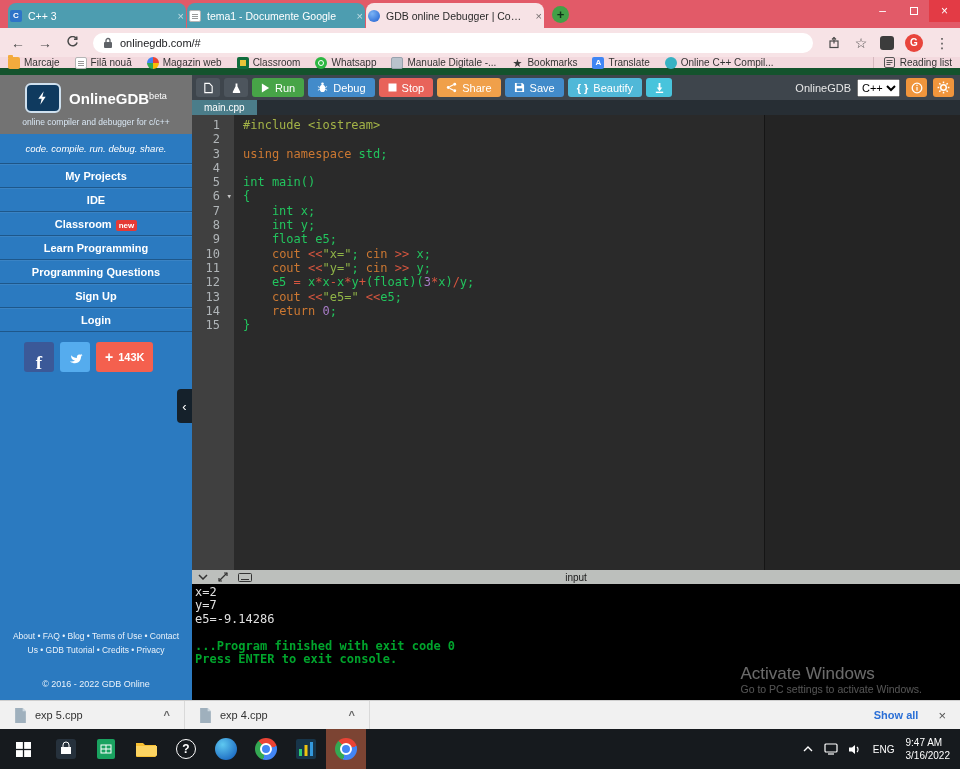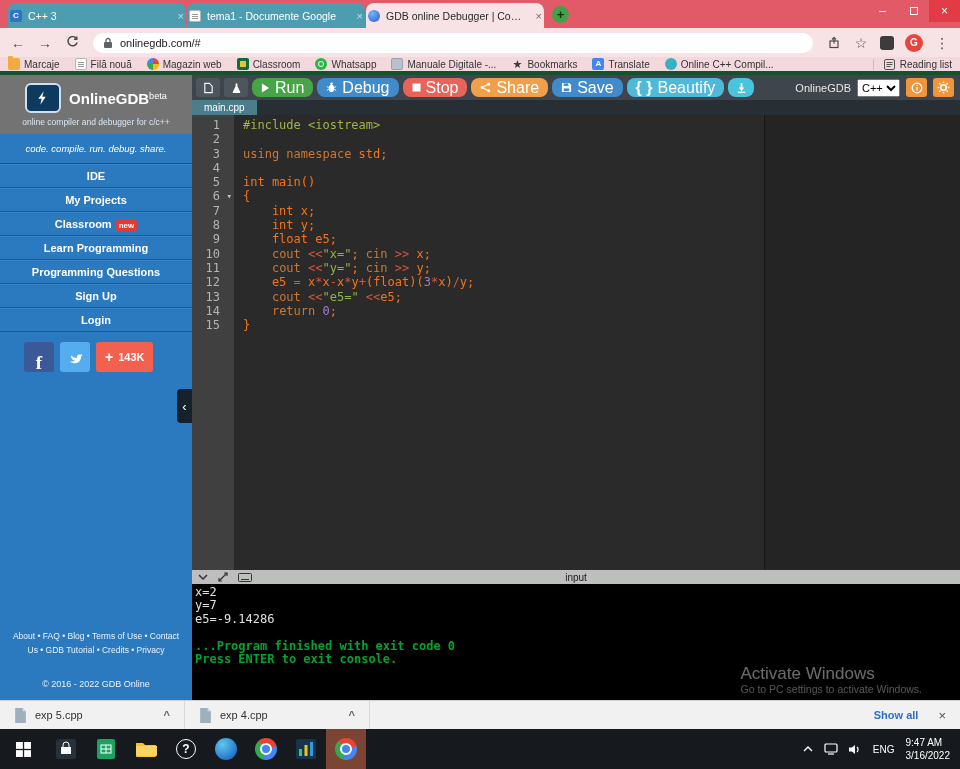--- a/index.html
+++ b/index.html
@@ -35,7 +35,7 @@
 
   
   .bookmarks{position:absolute;top:57px;left:0;width:960px;height:18px;background:#f3d9de;
-             display:flex;align-items:center;padding:0 8px;font-size:10px;color:#333;border-bottom:4px solid #14532d}
+             display:flex;align-items:center;padding:0 8px;font-size:10px;color:#333;border-bottom:7px solid #14532d}
   .bm-list{display:flex;align-items:center}
   .bm-item{display:flex;align-items:center;gap:4px;margin-right:15px;white-space:nowrap}
   .fav{width:12px;height:12px;display:inline-block;flex:none;position:relative;border-radius:2px}

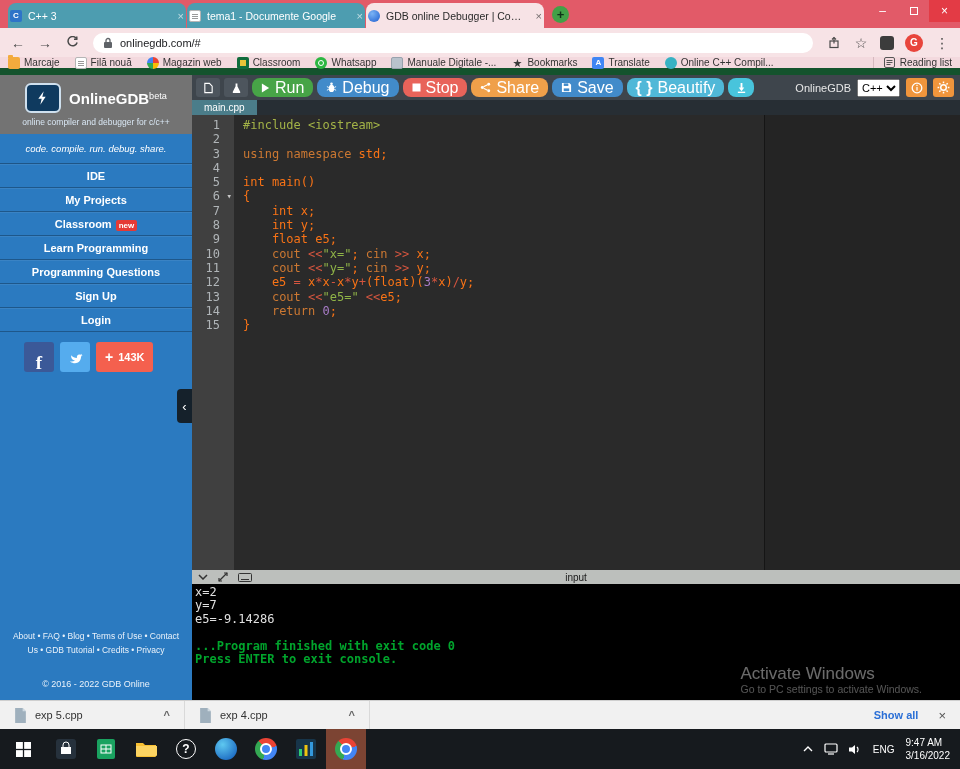--- a/index.html
+++ b/index.html
@@ -90,7 +90,7 @@
   
   .toolbar{height:25px;background:#3e454c;display:flex;align-items:center;gap:4px;padding:0 4px;flex:none}
   .tb-iconbtn{width:24px;height:19px;background:#4d555d;border-radius:3px;display:flex;align-items:center;justify-content:center}
-  .btn{height:19px;border-radius:8px;color:#fff;font-size:16px;display:flex;align-items:center;gap:5px;padding:0 9px;cursor:pointer}
+  .btn{height:19px;border-radius:3px;color:#fff;font-size:11px;display:flex;align-items:center;gap:5px;padding:0 9px;cursor:pointer}
   .btn-run{background:#47a447}.btn-debug{background:#428bca}.btn-stop{background:#e8635a}
   .btn-share{background:#f0a04a}.btn-save{background:#428bca}.btn-beauty{background:#50b8d8}
   .btn-dl{background:#48c4dc;width:26px;padding:0;justify-content:center}

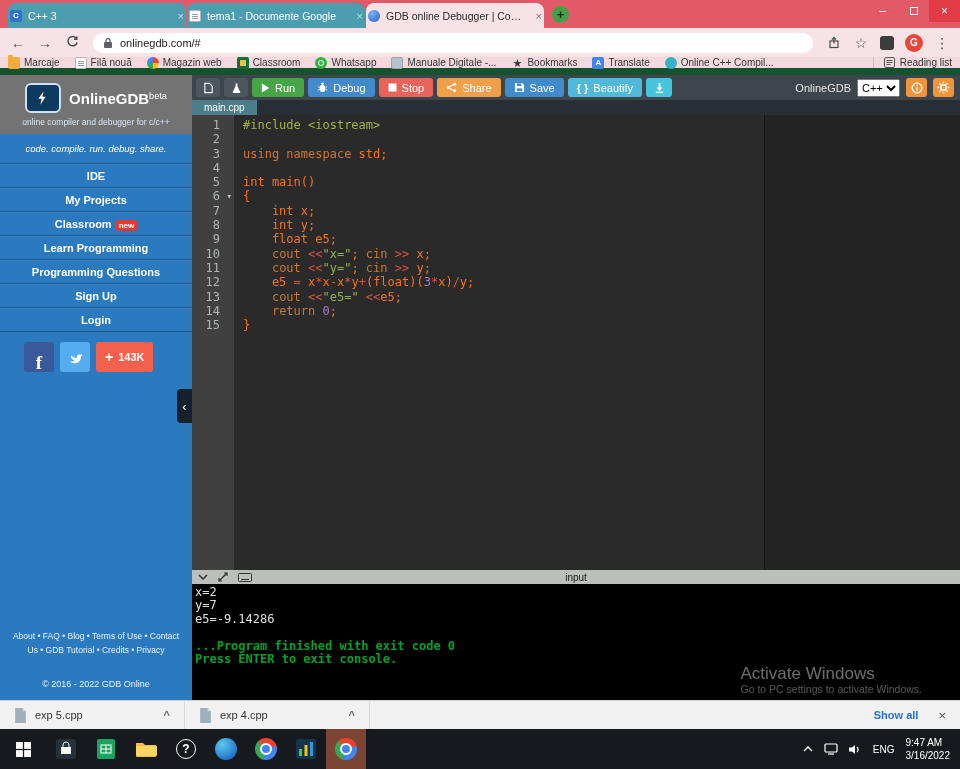--- a/index.html
+++ b/index.html
@@ -113,7 +113,7 @@
         position:relative;color:#d8d8d2}
   .code::before{content:"";position:absolute;top:0;bottom:0;left:530px;width:1px;background:rgba(0,0,0,.5)}
   .code::after{content:"";position:absolute;top:0;bottom:0;left:531px;right:0;background:rgba(0,0,0,.14);pointer-events:none}
-  .tok-pl{color:#f97316}.tok-pre{color:#a3b347}.tok-kw{color:#cc7832}
+  .tok-pl{color:#22c55e}.tok-pre{color:#a3b347}.tok-kw{color:#cc7832}
   .tok-str{color:#8fb347}.tok-op{color:#d4553f}.tok-num{color:#a87cc7}
 
   

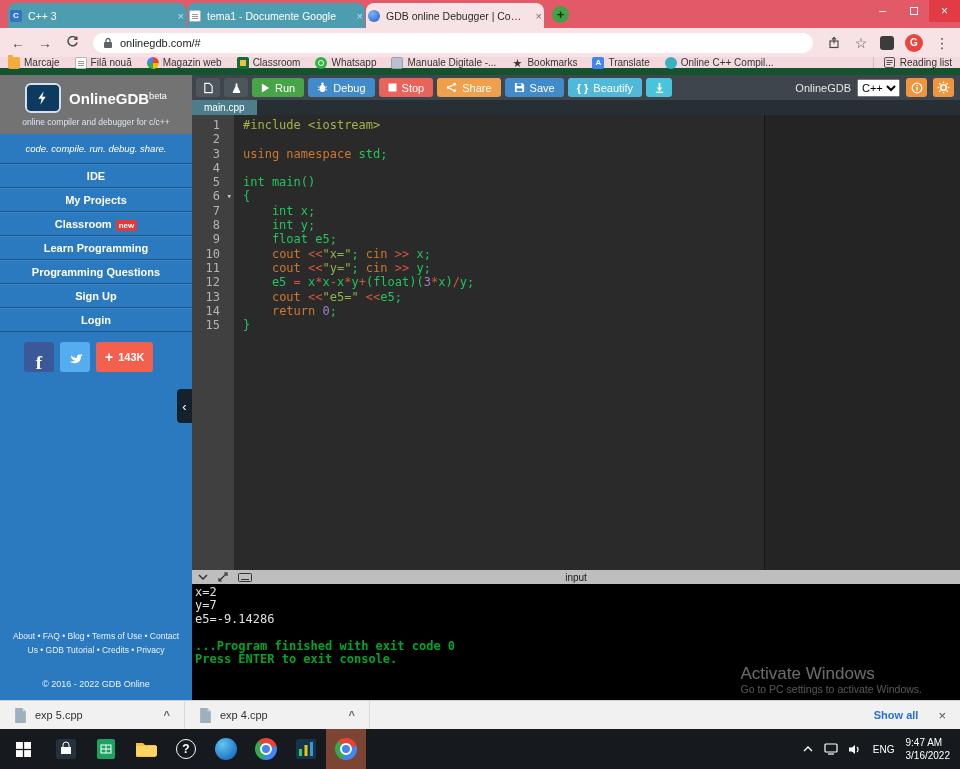--- a/index.html
+++ b/index.html
@@ -288,8 +288,8 @@
       </div>
       <div class="sb-tagline">code. compile. run. debug. share.</div>
       <nav>
+          <div class="sb-menu-item"><span>My Projects</span></div>
           <div class="sb-menu-item"><span>IDE</span></div>
-          <div class="sb-menu-item"><span>My Projects</span></div>
           <div class="sb-menu-item"><span>Classroom</span><span class="badge-new">new</span></div>
           <div class="sb-menu-item"><span>Learn Programming</span></div>
           <div class="sb-menu-item"><span>Programming Questions</span></div>

